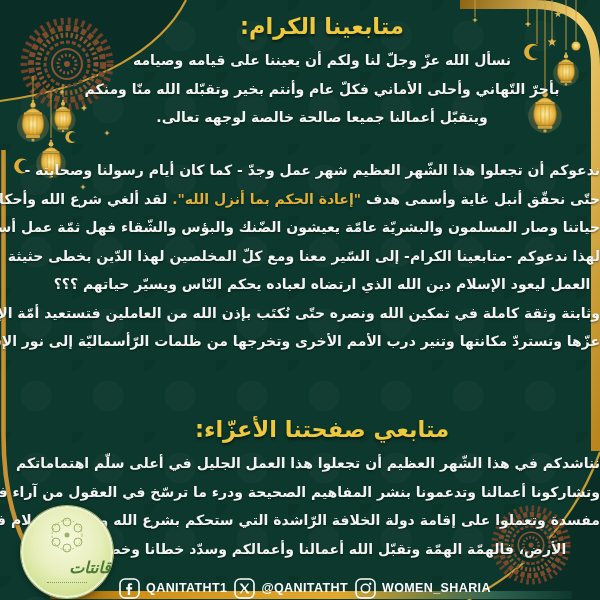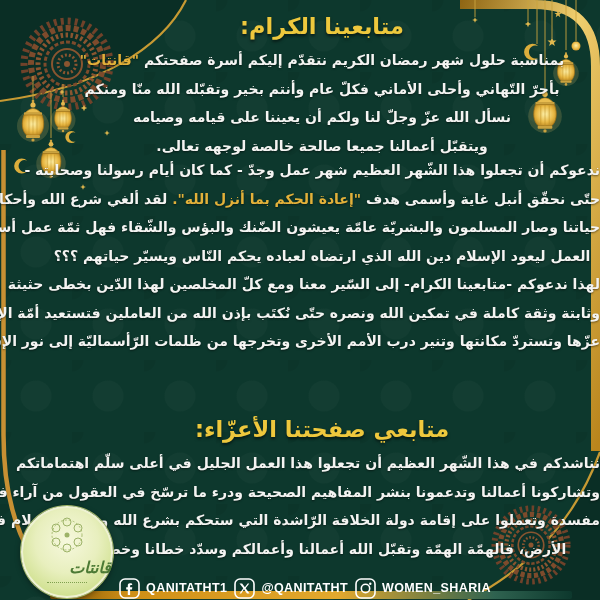--- a/index.html
+++ b/index.html
@@ -189,7 +189,6 @@
   <section class="sec sec1">
     <h2>متابعينا الكرام:</h2>
     <div>
-        <div class="line"><span>بمناسبة حلول شهر رمضان الكريم نتقدّم إليكم أسرة صفحتكم </span><span class="gold">"قانتات"</span></div>
         <div class="line"><span>بأحرّ التّهاني وأحلى الأماني فكلّ عام وأنتم بخير وتقبّله الله منّا ومنكم</span></div>
         <div class="line"><span>نسأل الله عزّ وجلّ لنا ولكم أن يعيننا على قيامه وصيامه</span></div>
         <div class="line"><span>ويتقبّل أعمالنا جميعا صالحة خالصة لوجهه تعالى.</span></div>

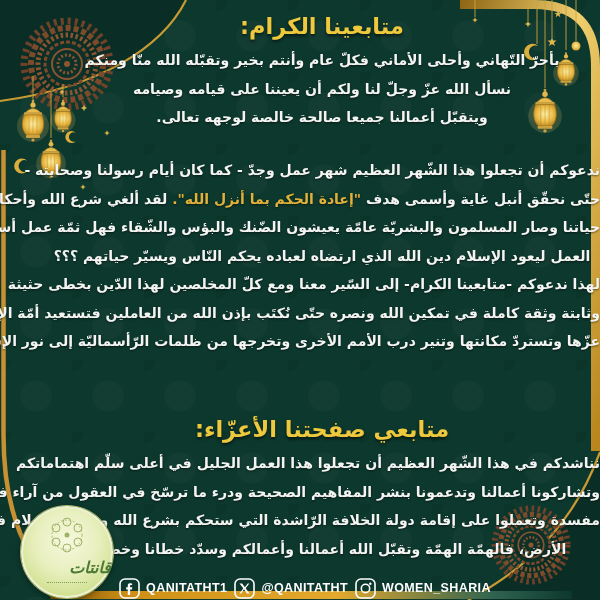--- a/index.html
+++ b/index.html
@@ -189,8 +189,8 @@
   <section class="sec sec1">
     <h2>متابعينا الكرام:</h2>
     <div>
+        <div class="line"><span>نسأل الله عزّ وجلّ لنا ولكم أن يعيننا على قيامه وصيامه</span></div>
         <div class="line"><span>بأحرّ التّهاني وأحلى الأماني فكلّ عام وأنتم بخير وتقبّله الله منّا ومنكم</span></div>
-        <div class="line"><span>نسأل الله عزّ وجلّ لنا ولكم أن يعيننا على قيامه وصيامه</span></div>
         <div class="line"><span>ويتقبّل أعمالنا جميعا صالحة خالصة لوجهه تعالى.</span></div>
       </div>
   </section>

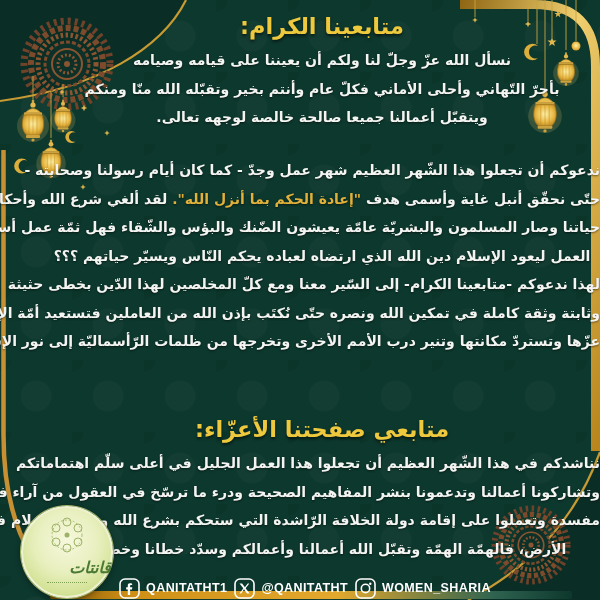--- a/index.html
+++ b/index.html
@@ -199,8 +199,8 @@
         <div class="line"><span>ندعوكم أن تجعلوا هذا الشّهر العظيم شهر عمل وجدّ - كما كان أيام رسولنا وصحابته -</span></div>
         <div class="line"><span>حتّى نحقّق أنبل غاية وأسمى هدف </span><span class="gold">"إعادة الحكم بما أنزل الله".</span><span> لقد ألغي شرع الله وأحكامه عن</span></div>
         <div class="line"><span>حياتنا وصار المسلمون والبشريّة عامّة يعيشون الضّنك والبؤس والشّقاء فهل ثمّة عمل أسمى من</span></div>
+        <div class="line"><span>لهذا ندعوكم -متابعينا الكرام- إلى السّير معنا ومع كلّ المخلصين لهذا الدّين بخطى حثيثة</span></div>
         <div class="line"><span>العمل ليعود الإسلام دين الله الذي ارتضاه لعباده يحكم النّاس ويسيّر حياتهم ؟؟؟</span></div>
-        <div class="line"><span>لهذا ندعوكم -متابعينا الكرام- إلى السّير معنا ومع كلّ المخلصين لهذا الدّين بخطى حثيثة</span></div>
         <div class="line"><span>وثابتة وثقة كاملة في تمكين الله ونصره حتّى نُكتَب بإذن الله من العاملين فتستعيد أمّة الإسلام</span></div>
         <div class="line"><span>عزّها وتستردّ مكانتها وتنير درب الأمم الأخرى وتخرجها من ظلمات الرّأسماليّة إلى نور الإسلام.</span></div>
       </div>

